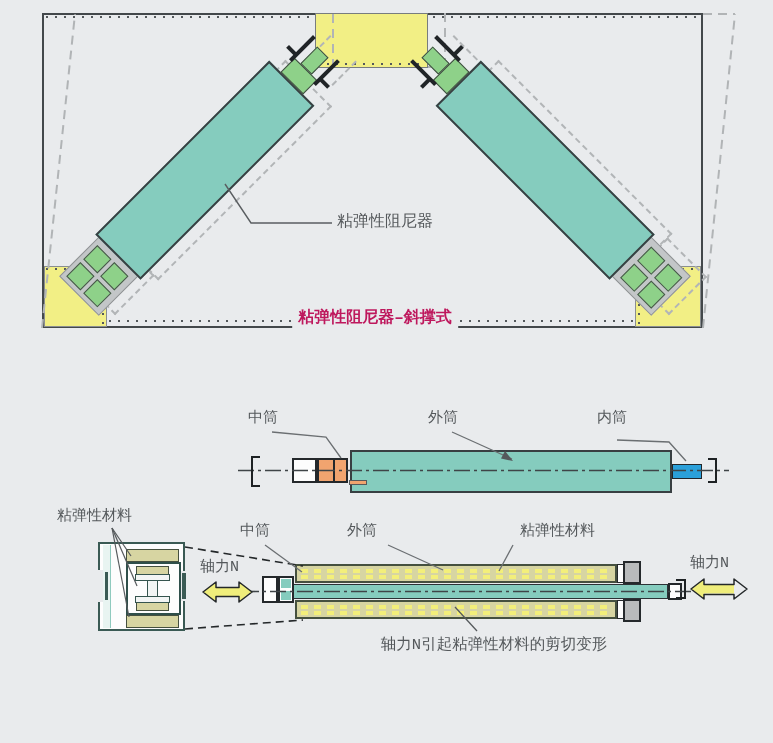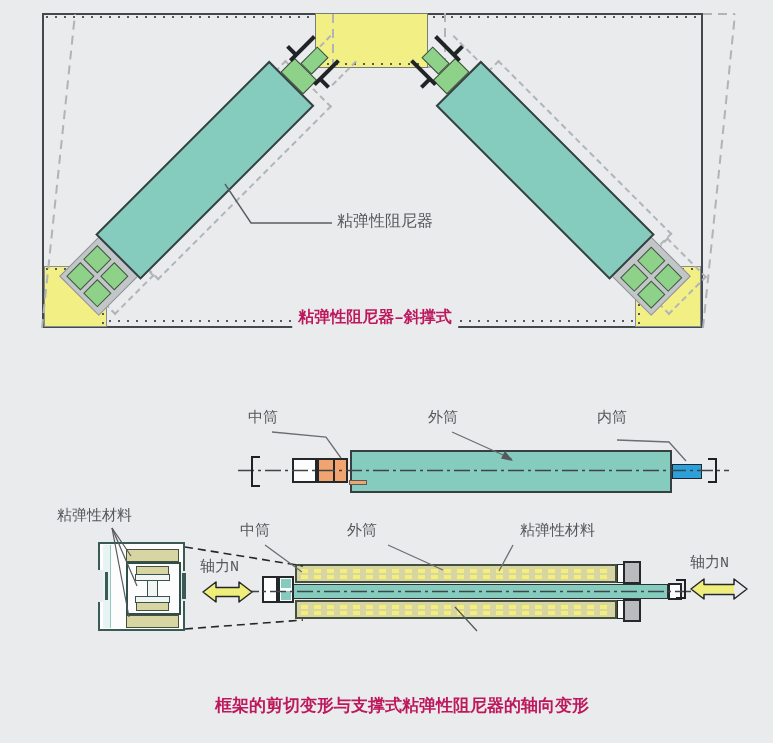--- a/index.html
+++ b/index.html
@@ -152,6 +152,7 @@
   <div class="lbl" style="left:520px;top:521px;">粘弹性材料</div>
   <div class="lbl" style="left:200px;top:557px;">轴力N</div>
   <div class="lbl" style="left:690px;top:553px;">轴力N</div>
+  <div class="lbl" style="left:494px;top:634px;transform:translateX(-50%);font-size:15.5px;">轴力N引起粘弹性材料的剪切变形</div>
   <div class="cap" style="left:402px;top:694px;transform:translateX(-50%);font-size:17px;">框架的剪切变形与支撑式粘弹性阻尼器的轴向变形</div>
 
   <svg width="773" height="743">

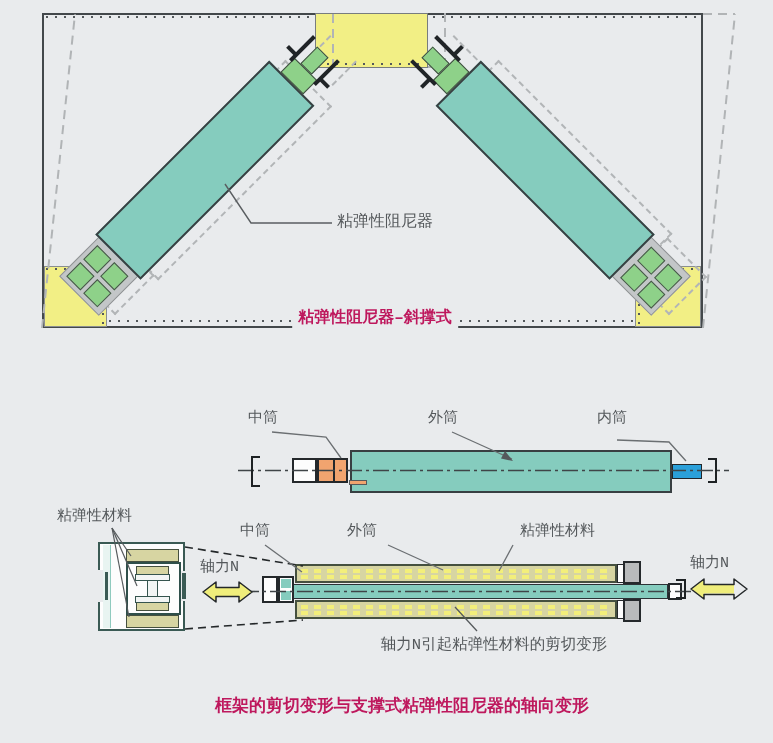--- a/index.html
+++ b/index.html
@@ -153,7 +153,6 @@
   <div class="lbl" style="left:200px;top:557px;">轴力N</div>
   <div class="lbl" style="left:690px;top:553px;">轴力N</div>
   <div class="lbl" style="left:494px;top:634px;transform:translateX(-50%);font-size:15.5px;">轴力N引起粘弹性材料的剪切变形</div>
-  <div class="cap" style="left:402px;top:694px;transform:translateX(-50%);font-size:17px;">框架的剪切变形与支撑式粘弹性阻尼器的轴向变形</div>
 
   <svg width="773" height="743">
 

